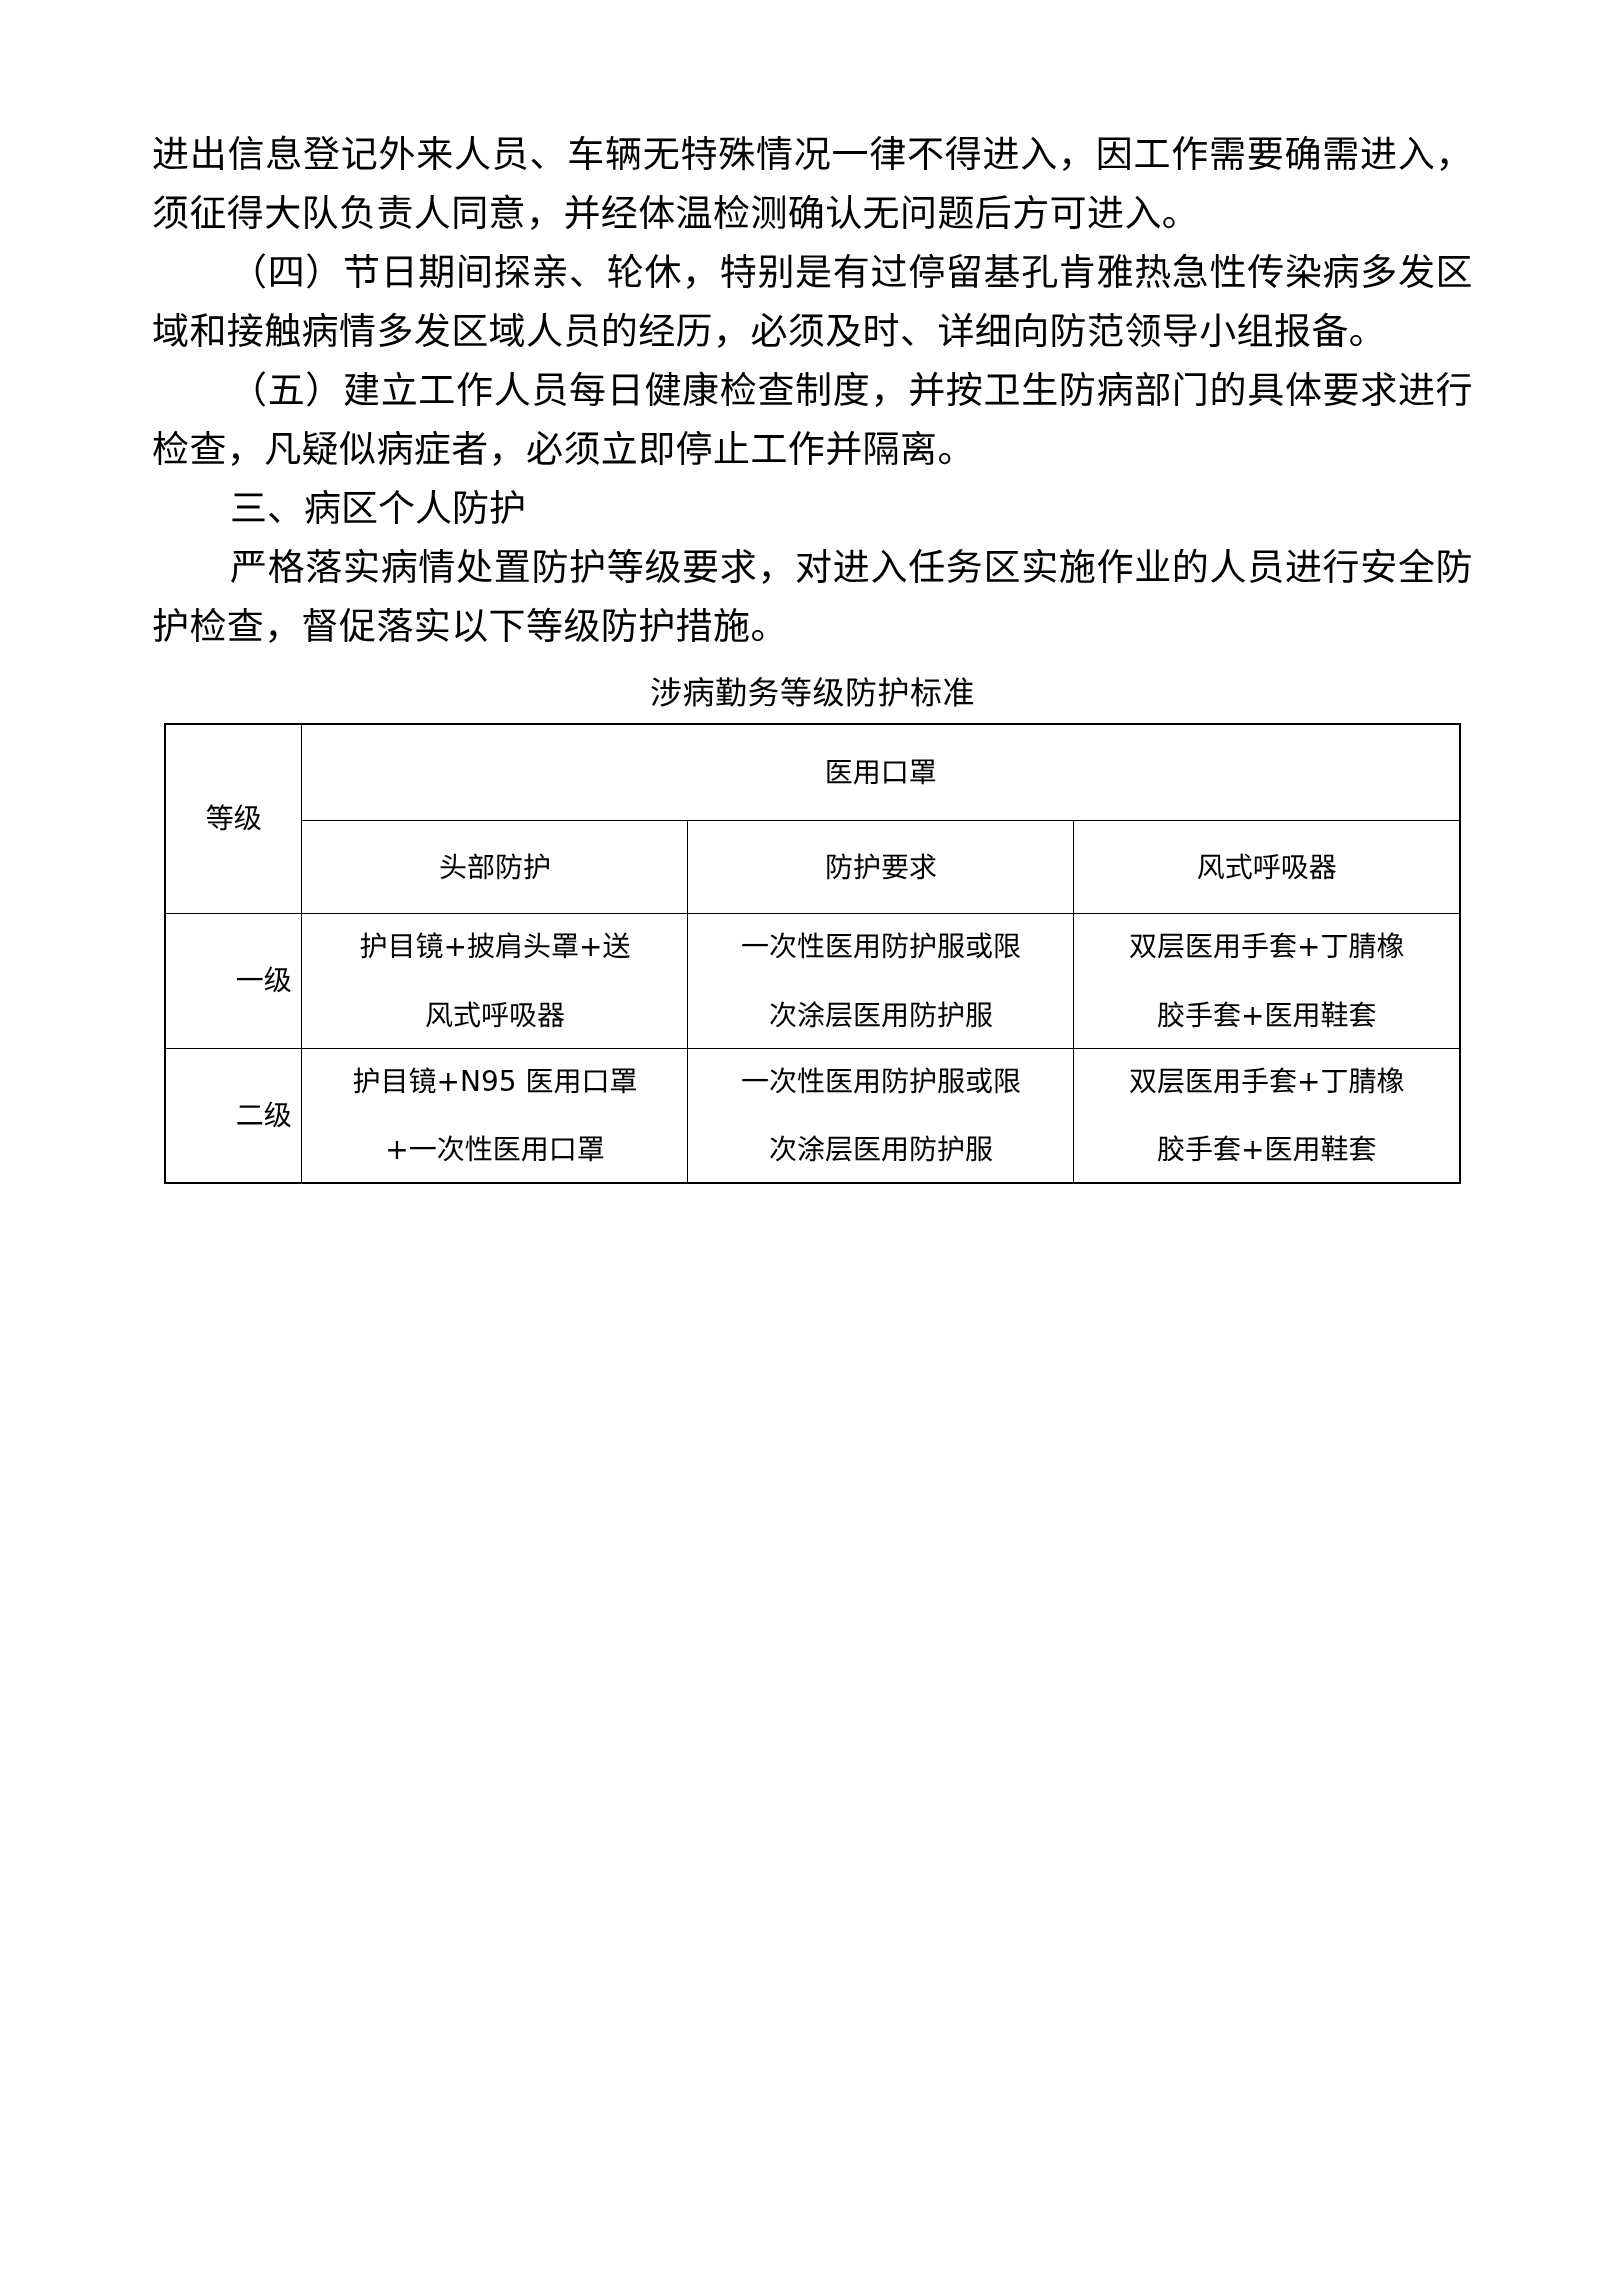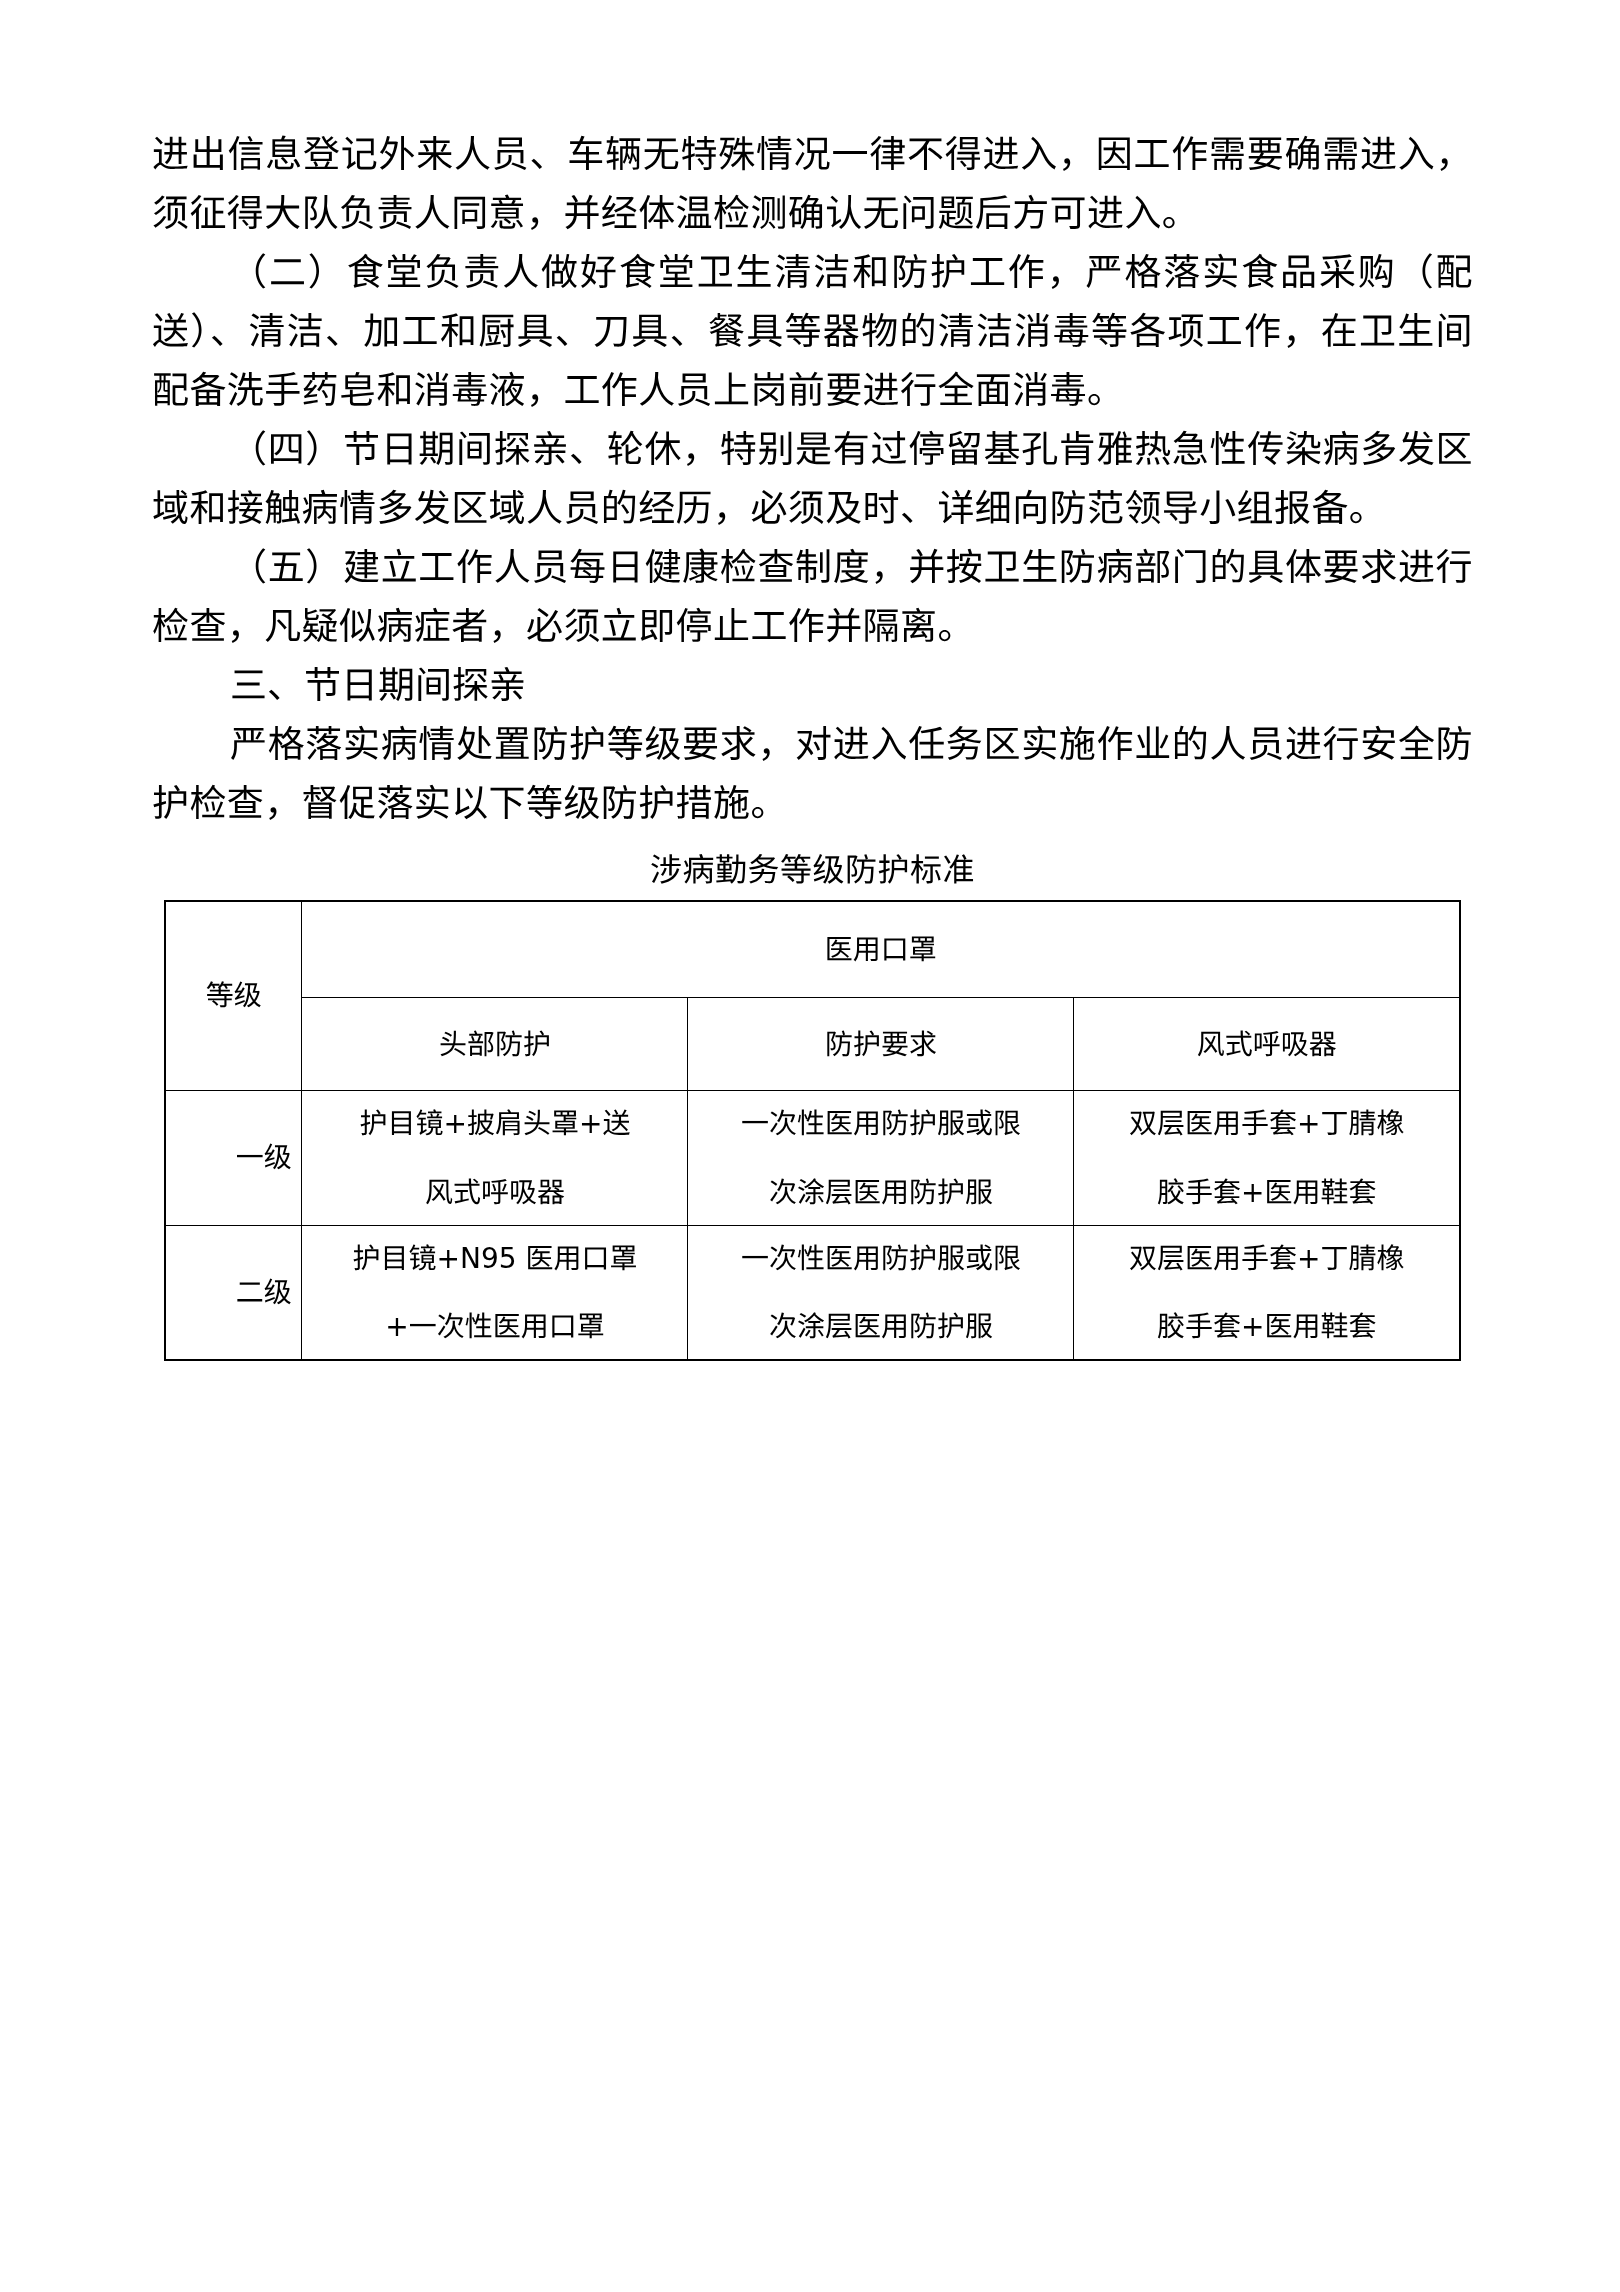--- a/index.html
+++ b/index.html
@@ -116,7 +116,6 @@
 
     <p class="para noindent">进出信息登记外来人员、车辆无特殊情况一律不得进入，因工作需要确需进入，须征得大队负责人同意，并经体温检测确认无问题后方可进入。</p>
 
-    <p class="para indent">（二）食堂负责人做好食堂卫生清洁和防护工作，严格落实食品采购（配送）、清洁、加工和厨具、刀具、餐具等器物的清洁消毒等各项工作，在卫生间配备洗手药皂和消毒液，工作人员上岗前要进行全面消毒。</p>
 
 
     <p class="para indent">（四）节日期间探亲、轮休，特别是有过停留基孔肯雅热急性传染病多发区域和接触病情多发区域人员的经历，必须及时、详细向防范领导小组报备。</p>

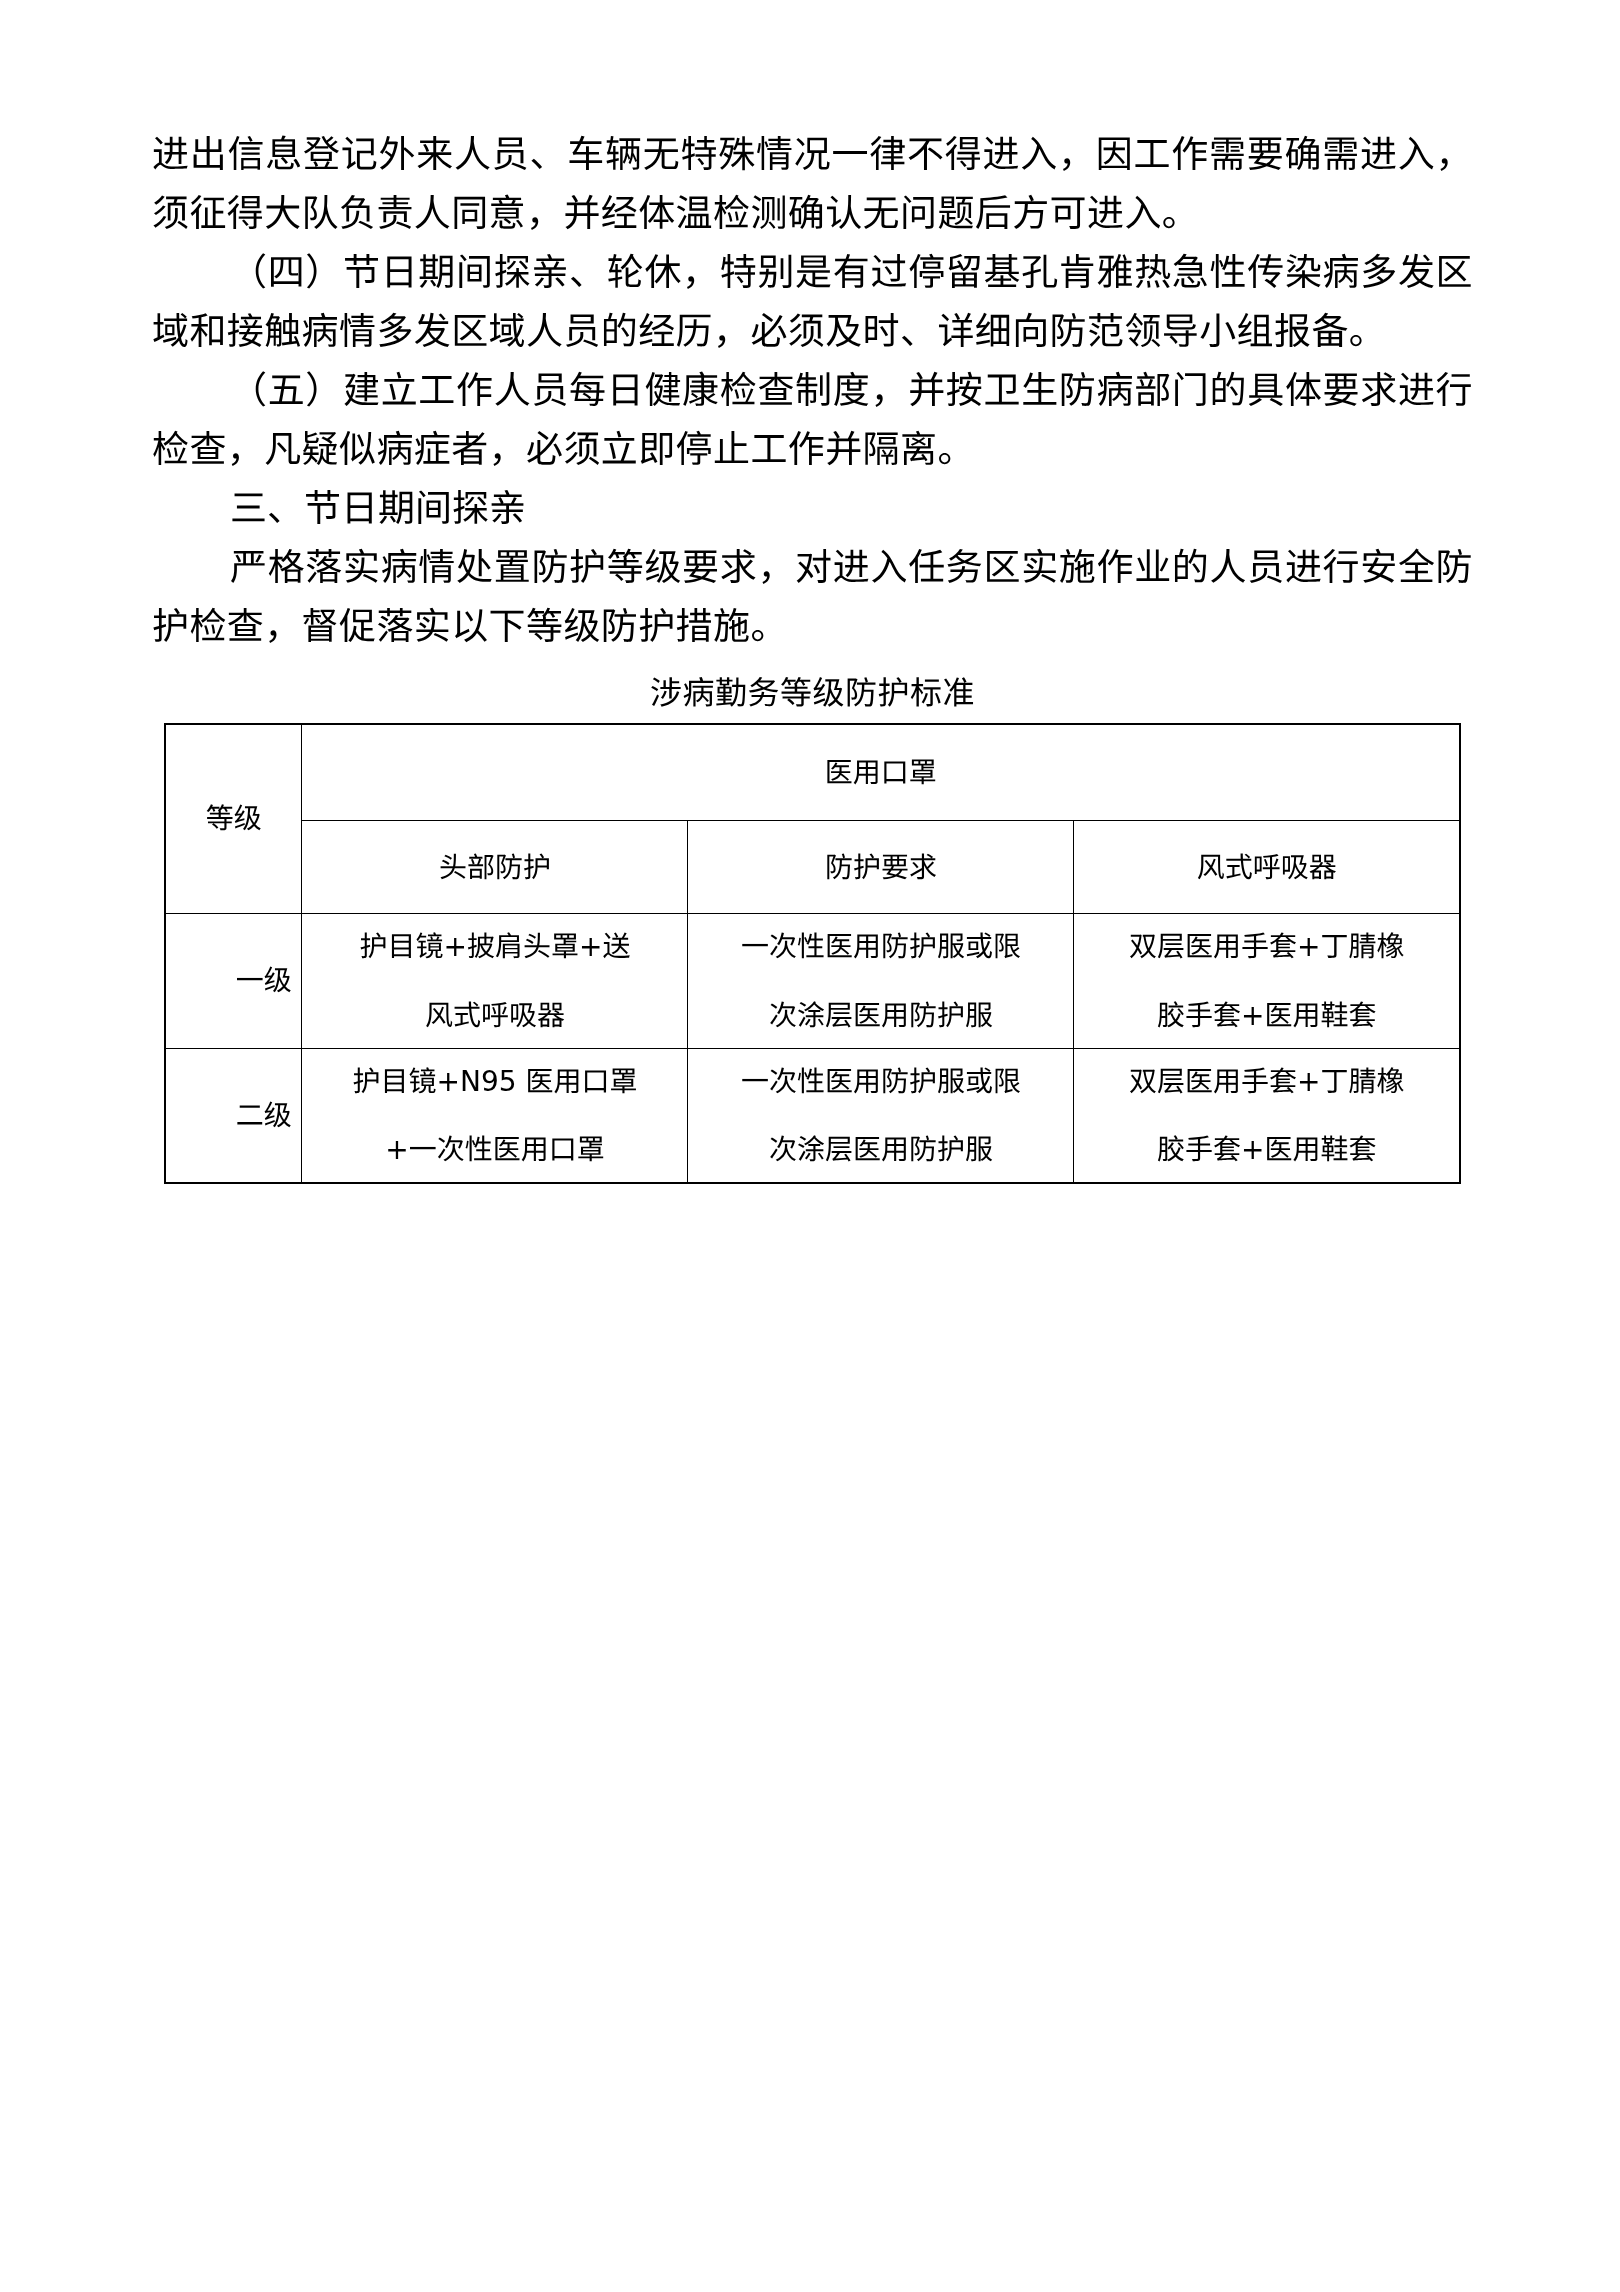--- a/index.html
+++ b/index.html
@@ -122,7 +122,7 @@
 
     <p class="para indent">（五）建立工作人员每日健康检查制度，并按卫生防病部门的具体要求进行检查，凡疑似病症者，必须立即停止工作并隔离。</p>
 
-    <p class="heading-line">三、节日期间探亲</p>
+    <p class="heading-line">三、病区个人防护</p>
 
     <p class="para indent">严格落实病情处置防护等级要求，对进入任务区实施作业的人员进行安全防护检查，督促落实以下等级防护措施。</p>
 

